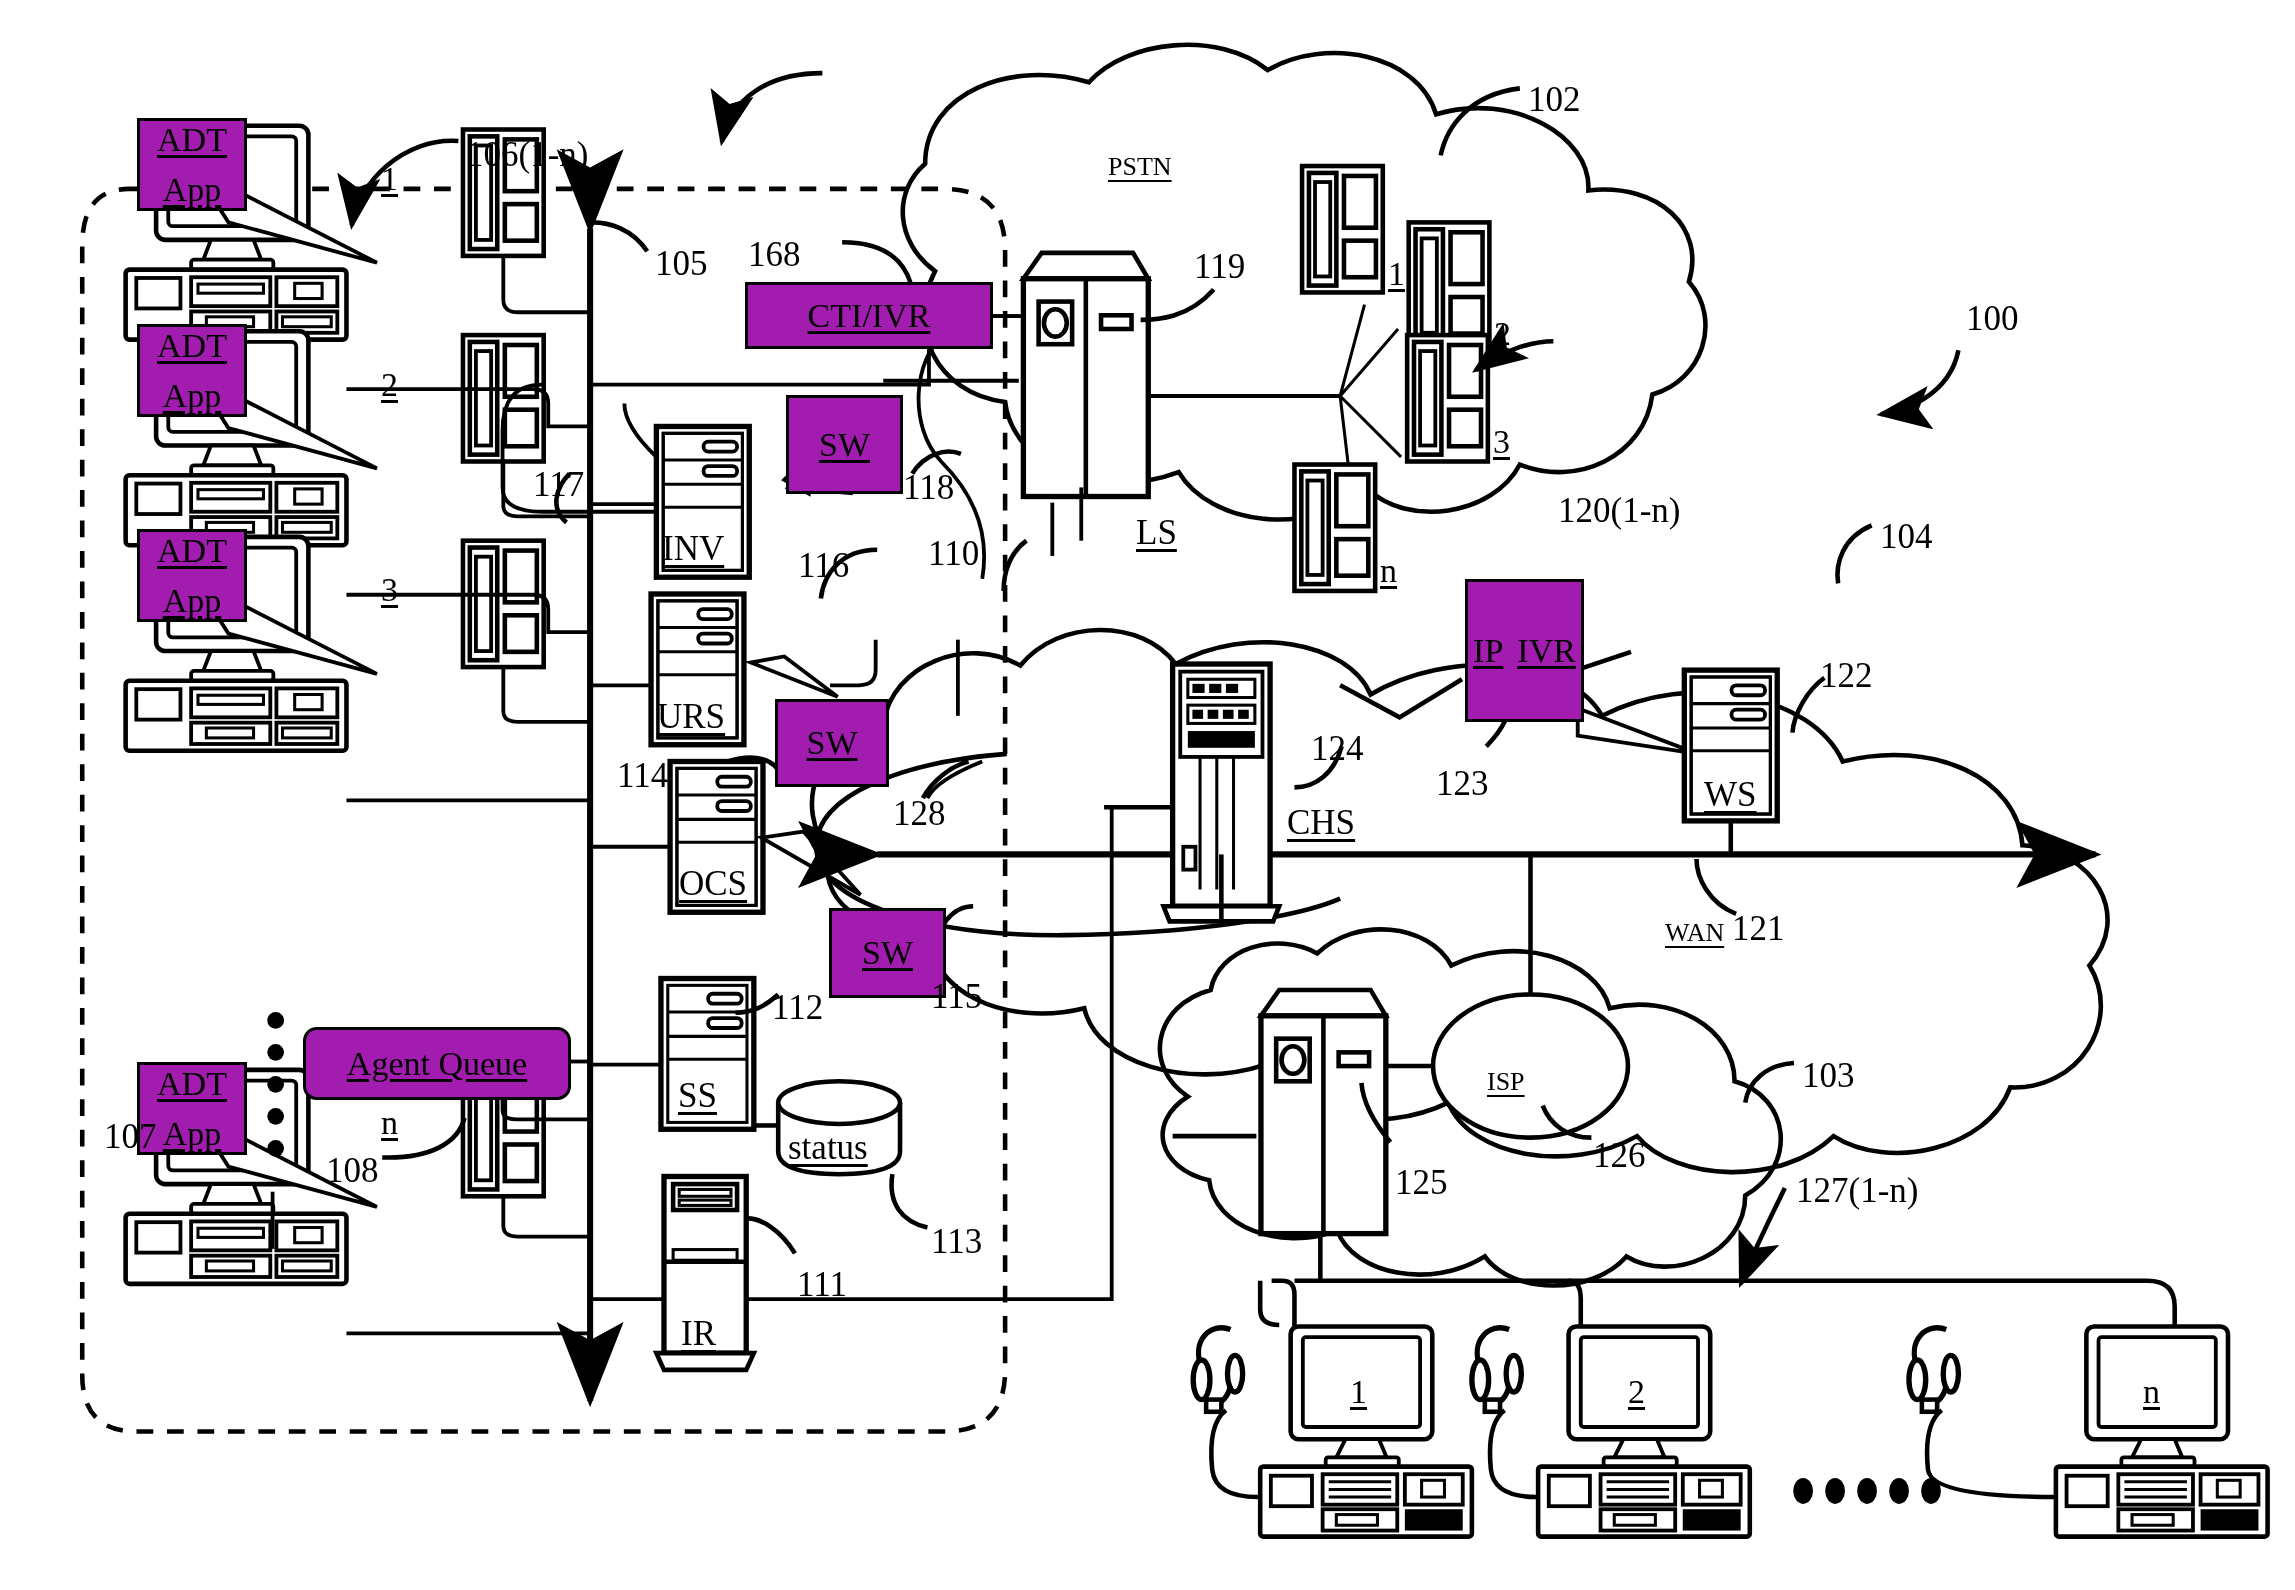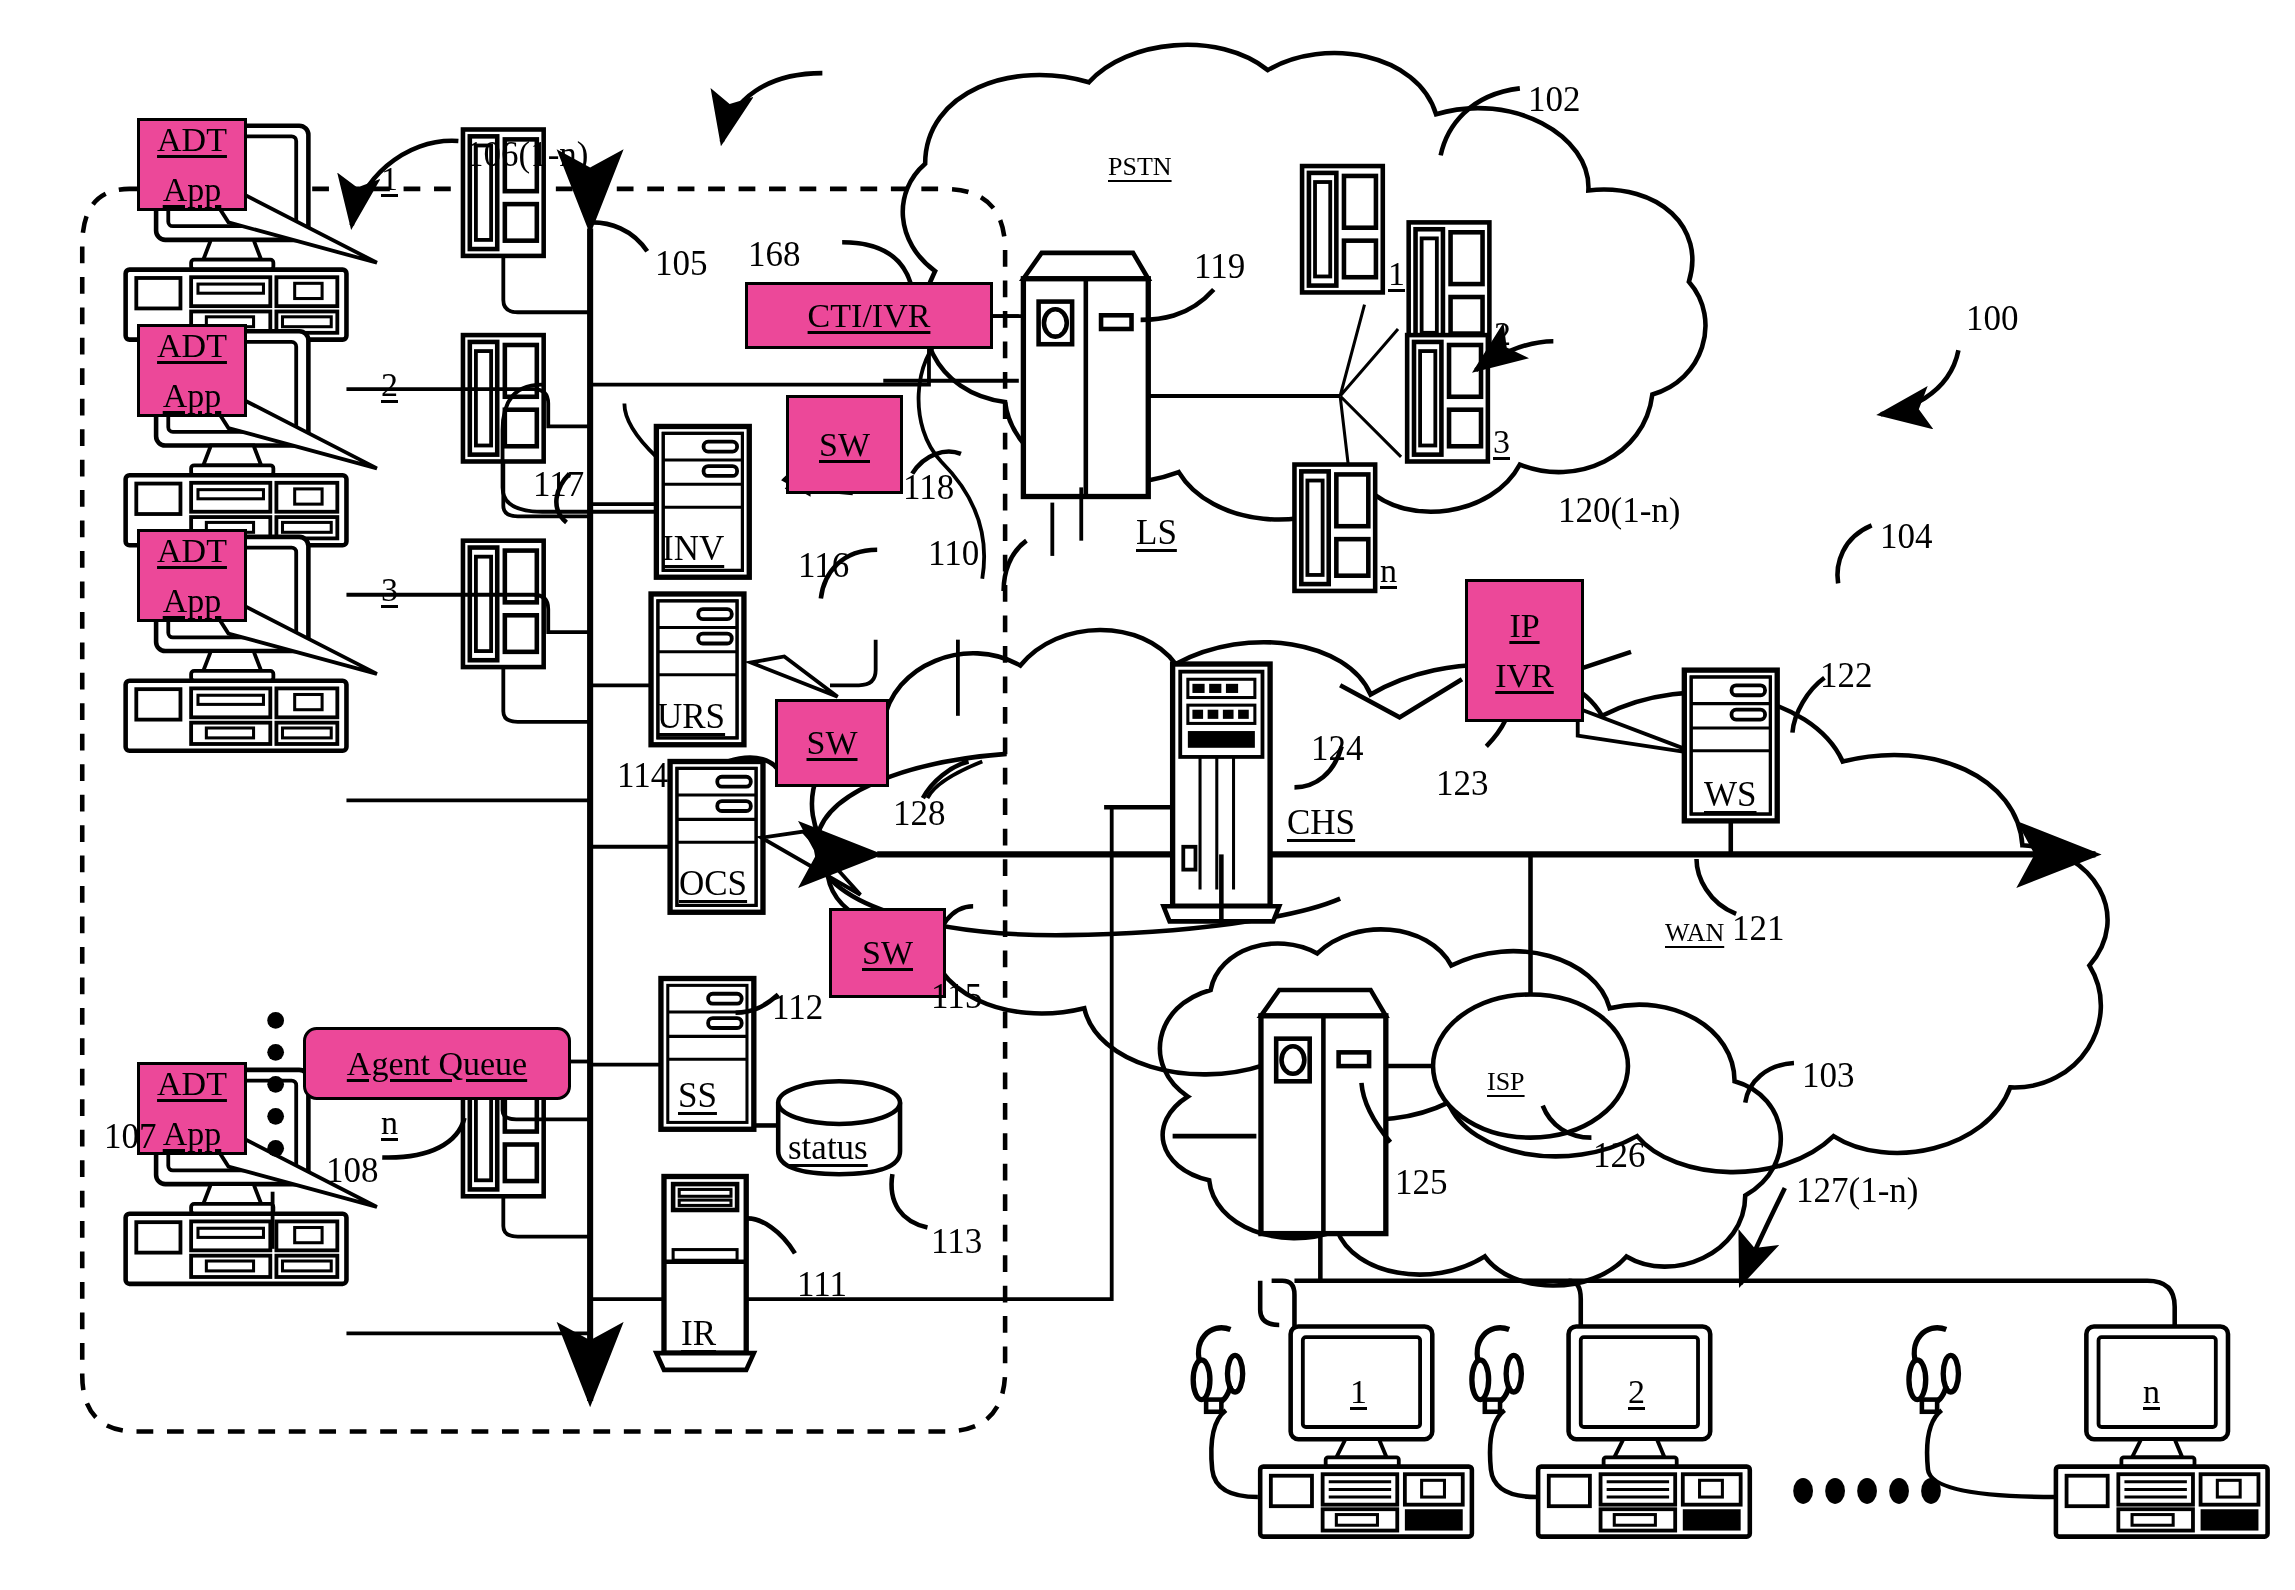--- a/index.html
+++ b/index.html
@@ -12,7 +12,7 @@
   .boxlabel{font-size:35px;text-decoration:underline;text-underline-offset:4.6px;}
   .cloudlabel{font-size:26px;text-decoration:underline;text-underline-offset:4.6px;}
   .scrnum{font-size:34px;text-decoration:underline;text-underline-offset:3.8px;}
-  .callout{position:absolute;border:3px solid #000;background:#ec4899;
+  .callout{position:absolute;border:3px solid #000;background:#a21caf;
            display:flex;align-items:center;justify-content:center;text-align:center;gap:14px;}
   .callout span{font-size:34px;text-decoration:underline;text-underline-offset:3.8px;line-height:1.05;}
   .rounded{border-radius:13.7px;}

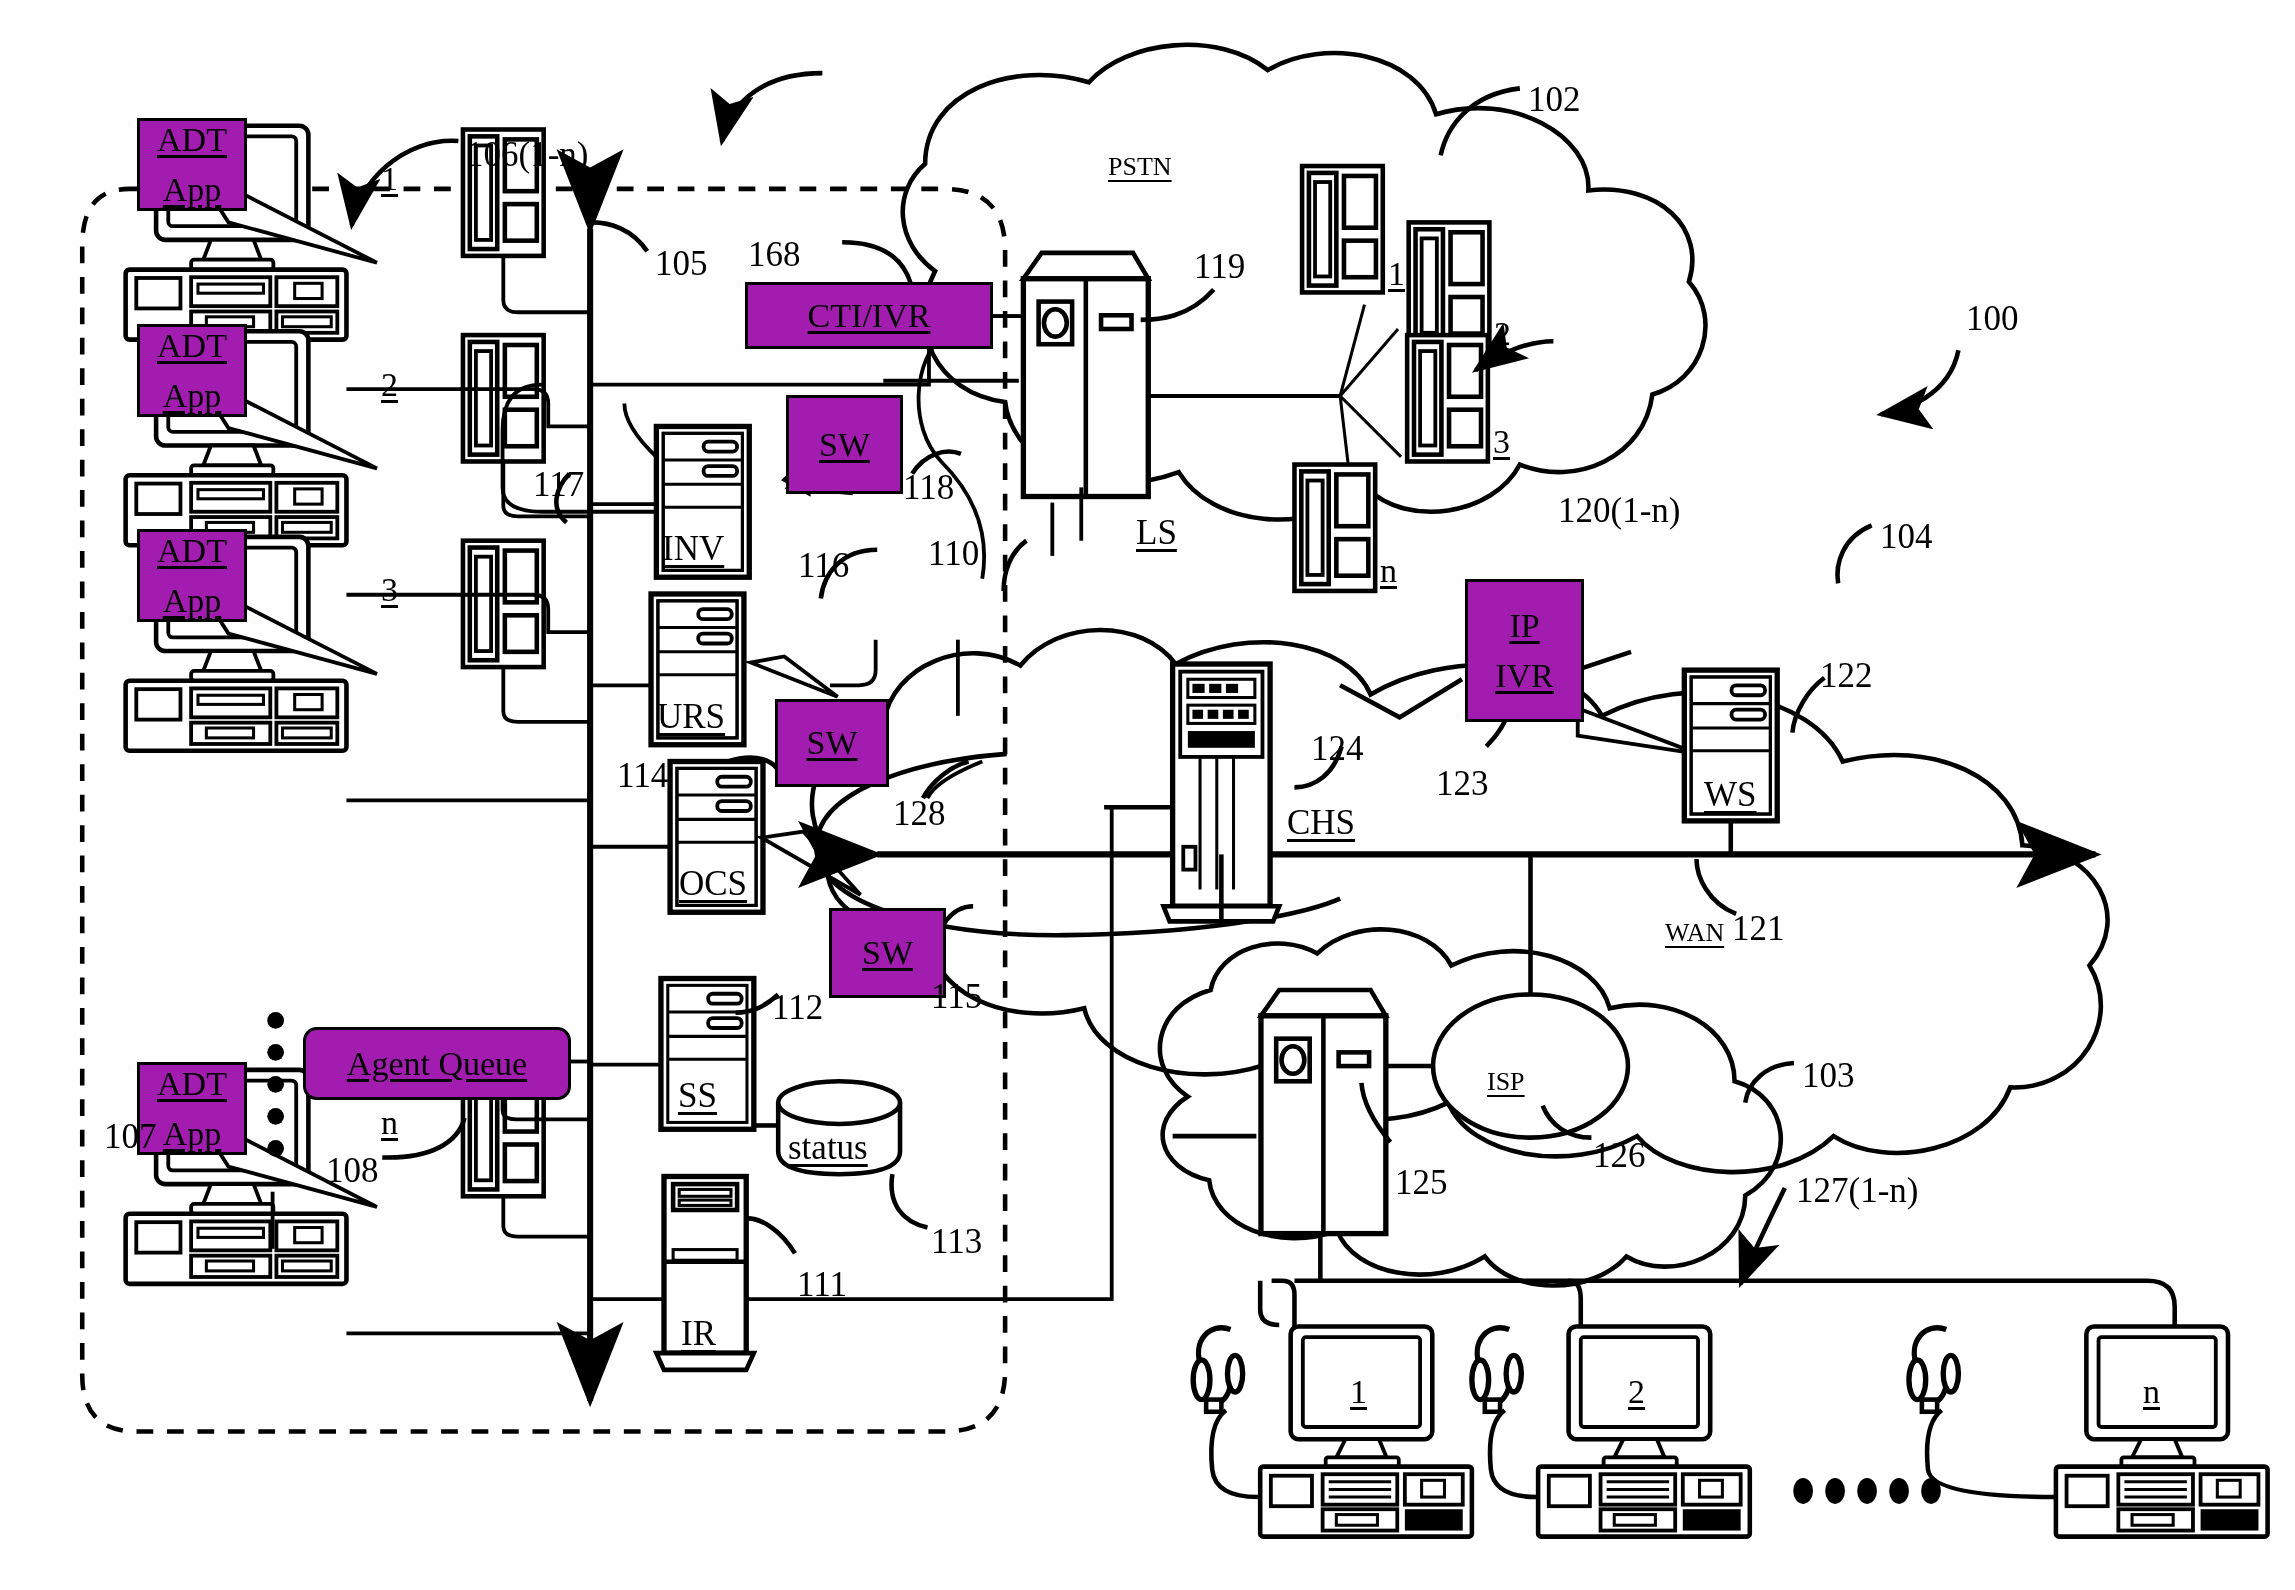--- a/index.html
+++ b/index.html
@@ -435,7 +435,7 @@
 
   <div class="lbl cloudlabel" style="left:1665px;top:899px">WAN</div>
   <div class="lbl boxlabel" style="left:1287px;top:784px">CHS</div>
-  <div class="callout" style="left:1465px;top:579px;width:113px;height:137px;flex-direction:column">
+  <div class="callout" style="left:1465px;top:579px;width:113px;height:137px;flex-direction:row">
     <span>IP</span>
     <span>IVR</span>
   </div>

